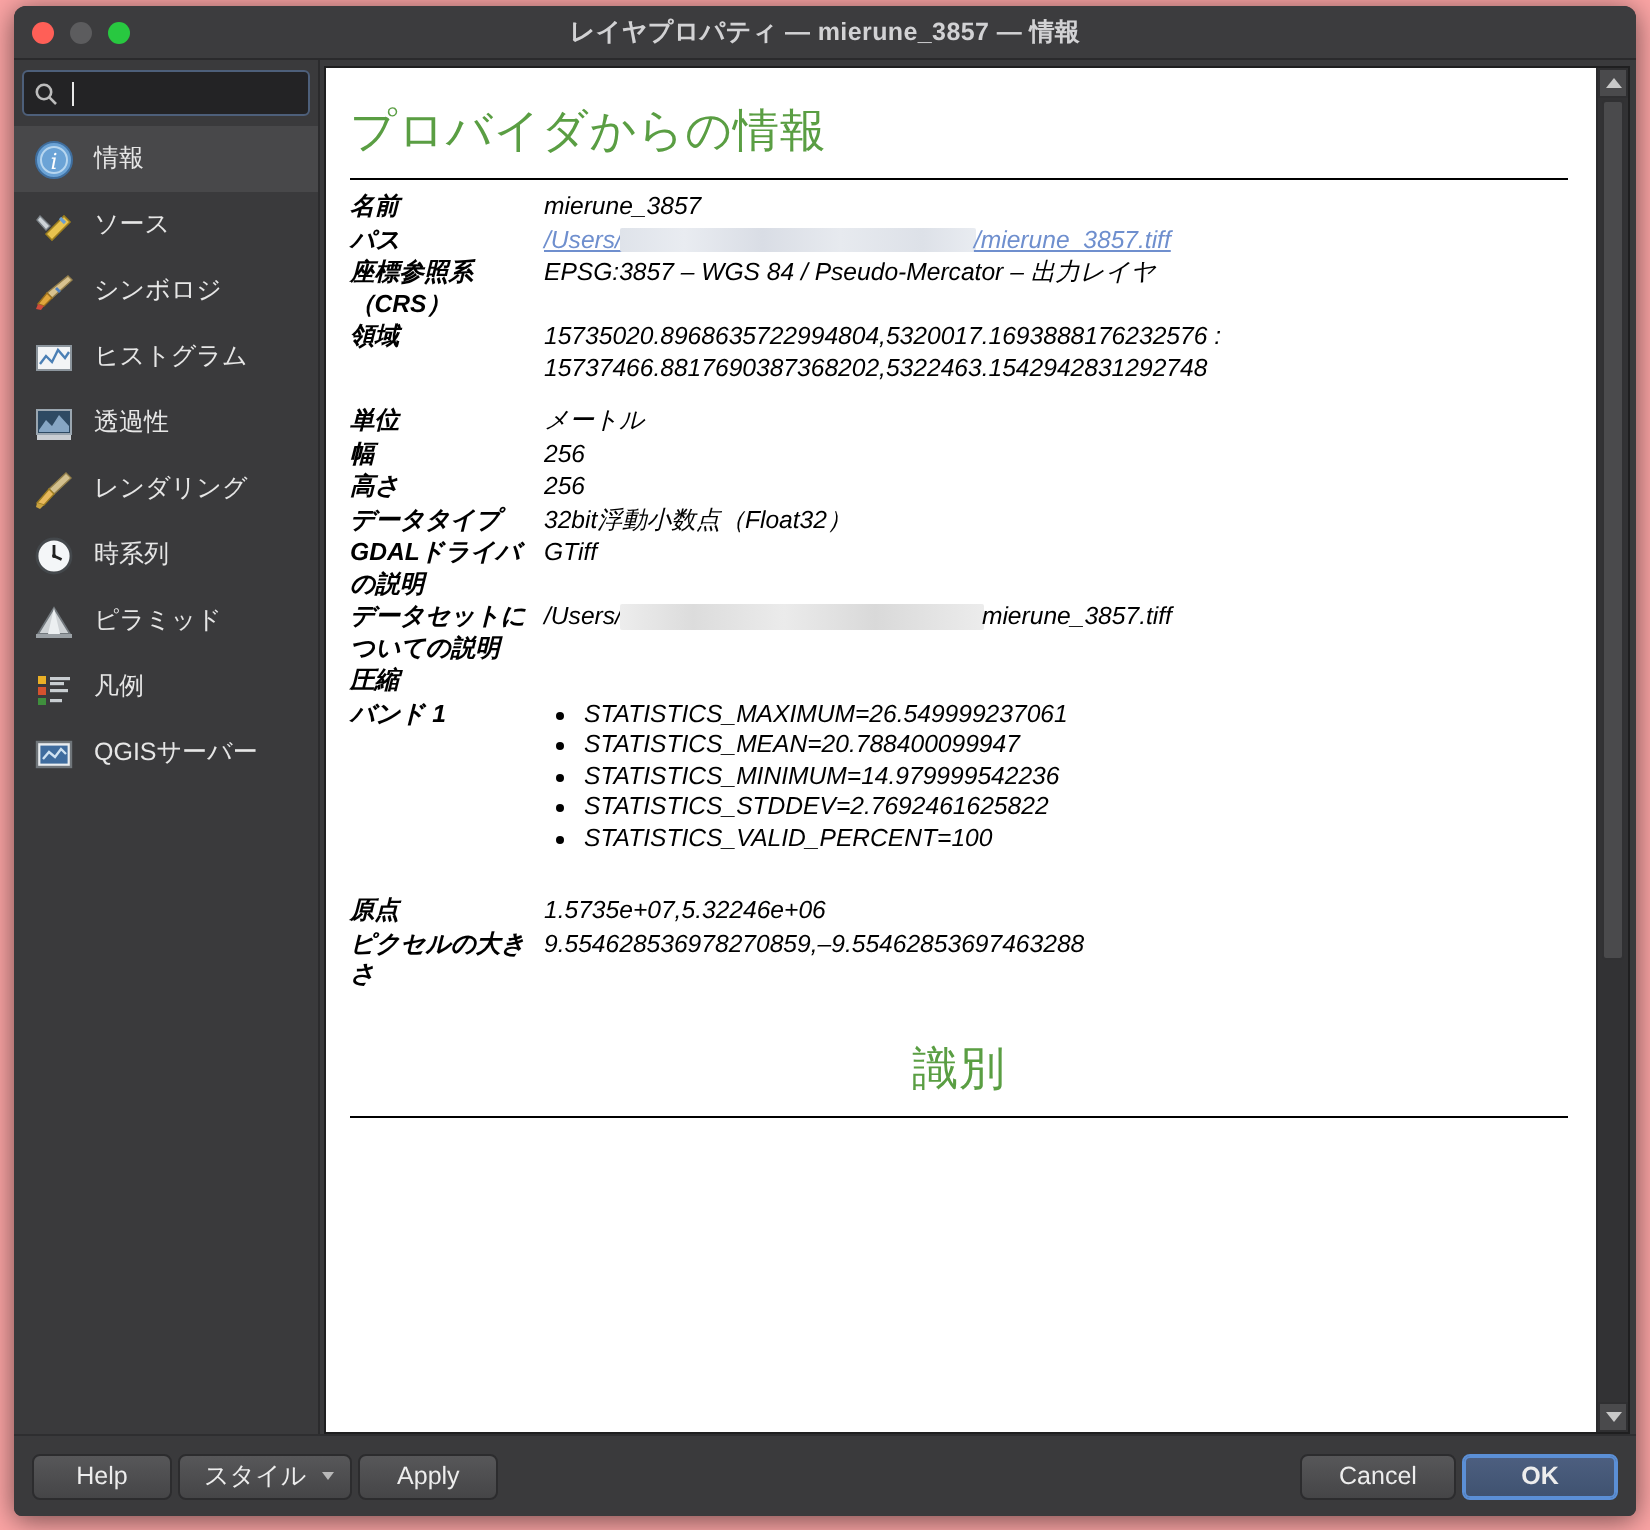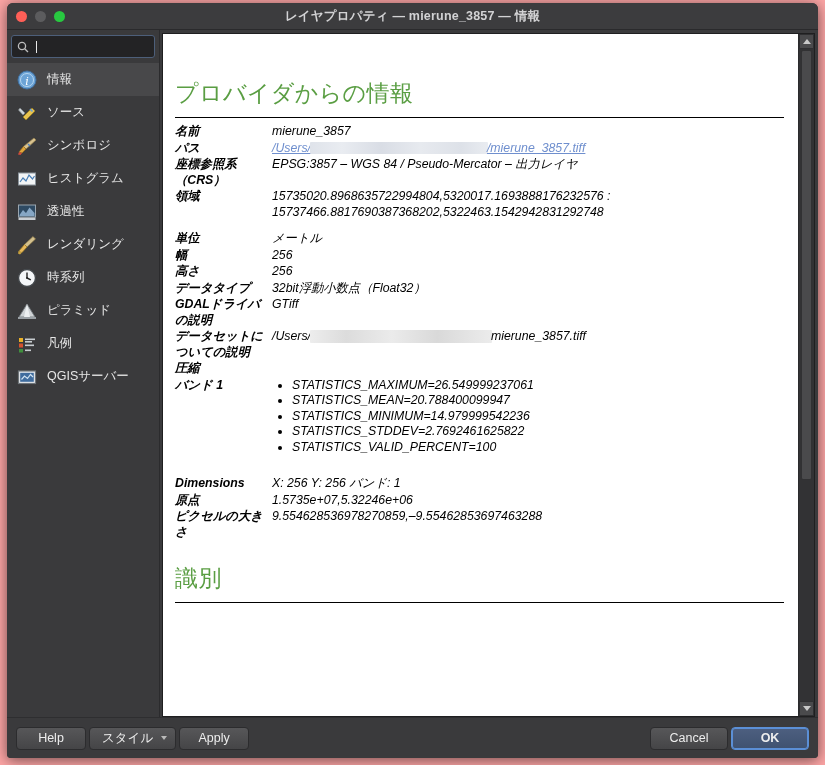--- a/index.html
+++ b/index.html
@@ -160,7 +160,6 @@
     padding: 10px 14px 0 12px;
     min-width: 0;
     color: #000;
-    margin-top: 28px;
   }
 
   h1.section {

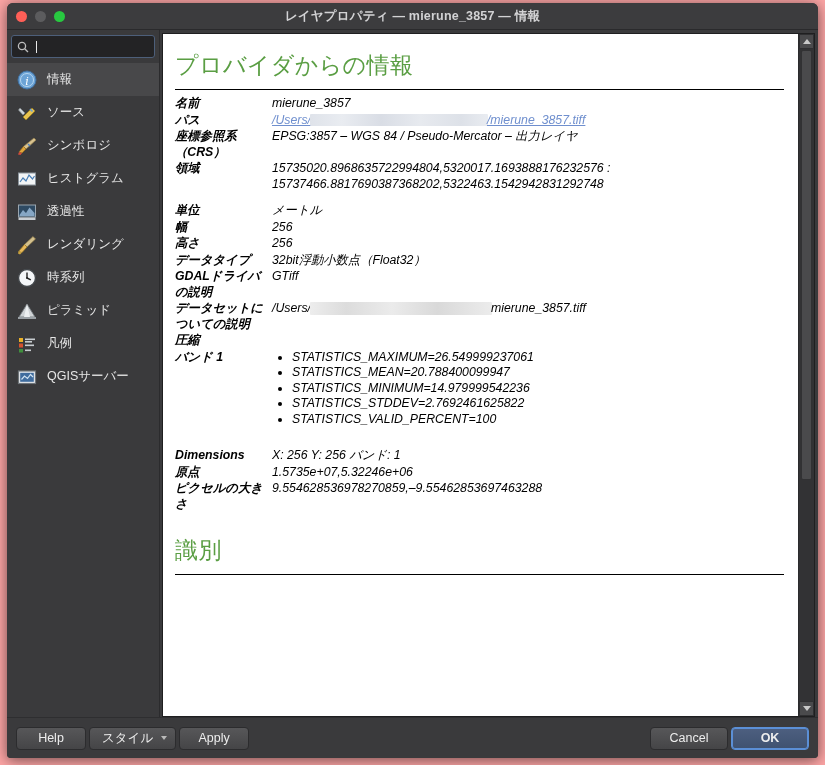--- a/index.html
+++ b/index.html
@@ -549,10 +549,6 @@
                     <td></td>
                   </tr>
               <tr>
-                <td class="k">Dimensions</td>
-                <td class="v">X: 256 Y: 256 バンド: 1</td>
-              </tr>
-              <tr>
                 <td class="k">原点</td>
                 <td class="v">1.5735e+07,5.32246e+06</td>
               </tr>

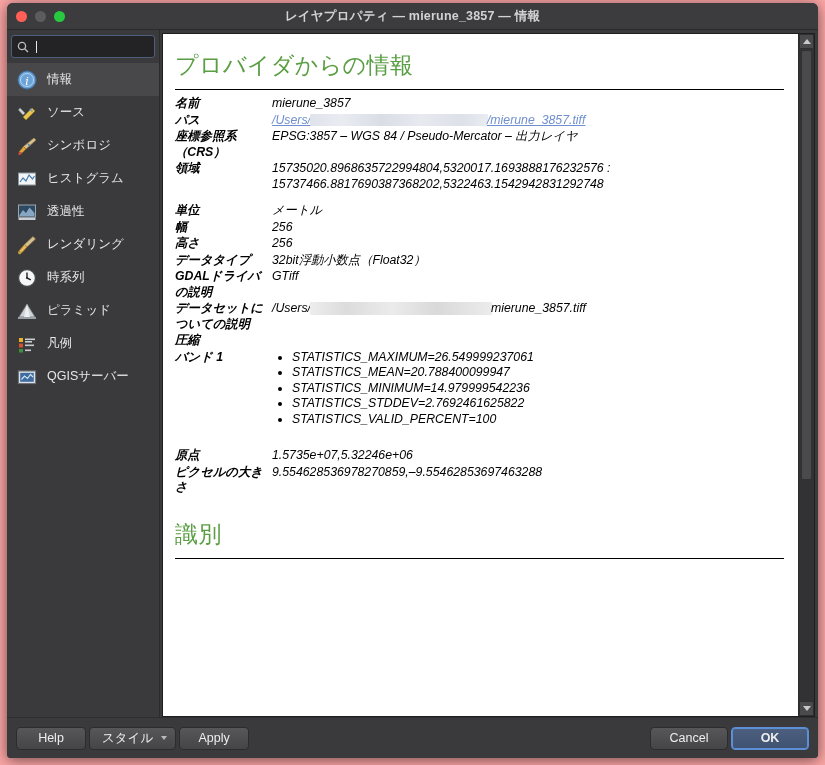--- a/index.html
+++ b/index.html
@@ -173,6 +173,7 @@
   }
   h1.section.bottom {
     margin-top: 22px;
+    text-align: center;
   }
 
   table.props {

